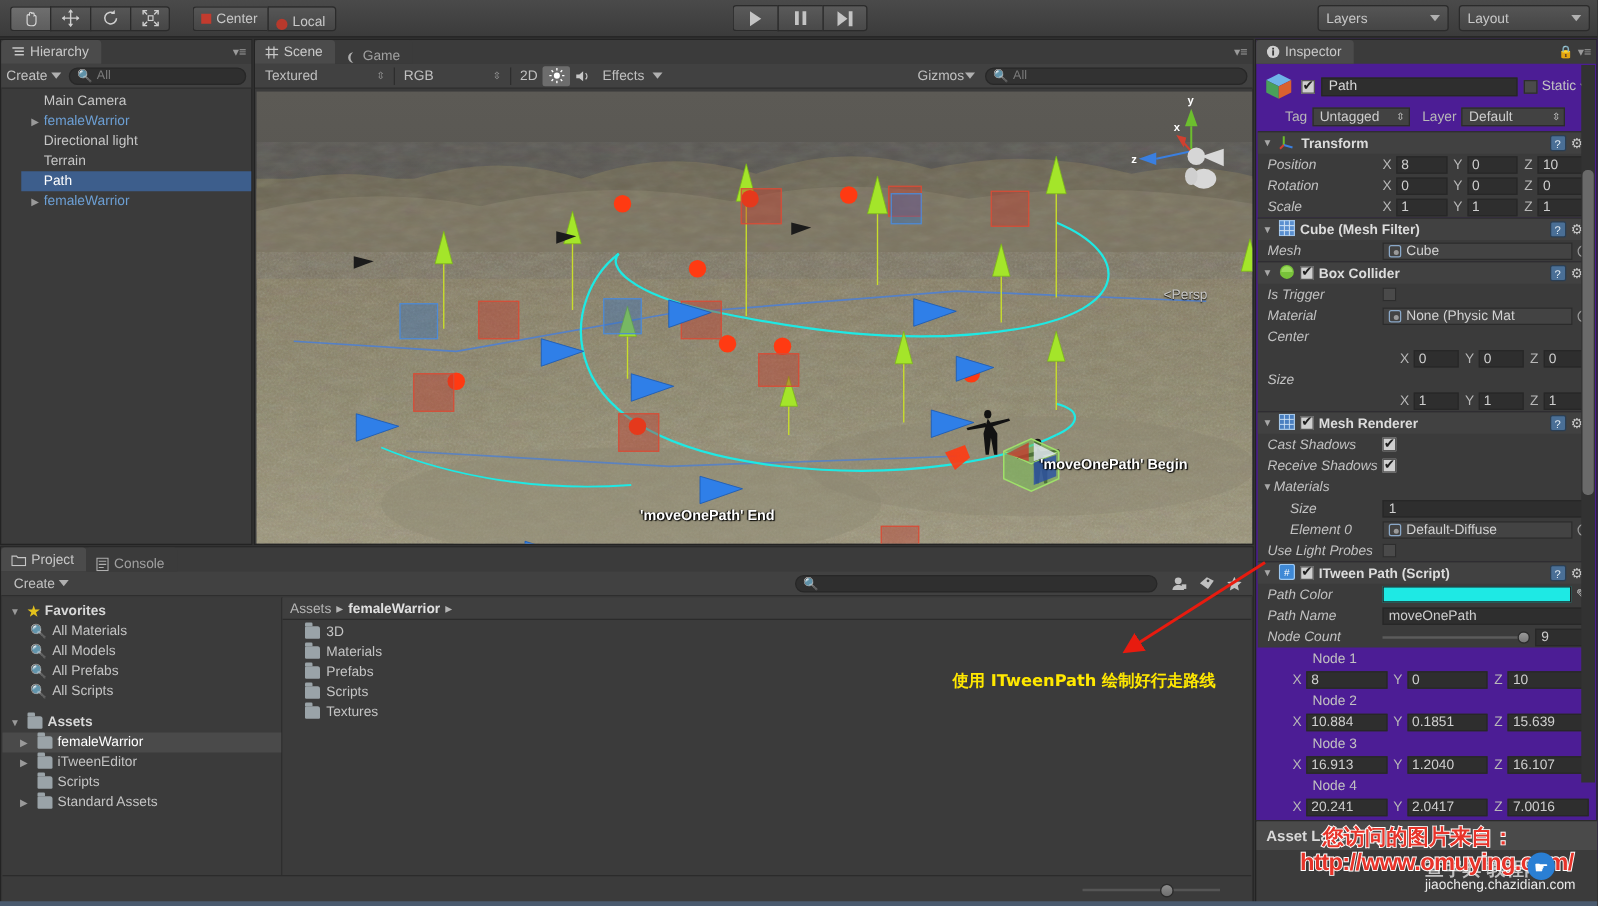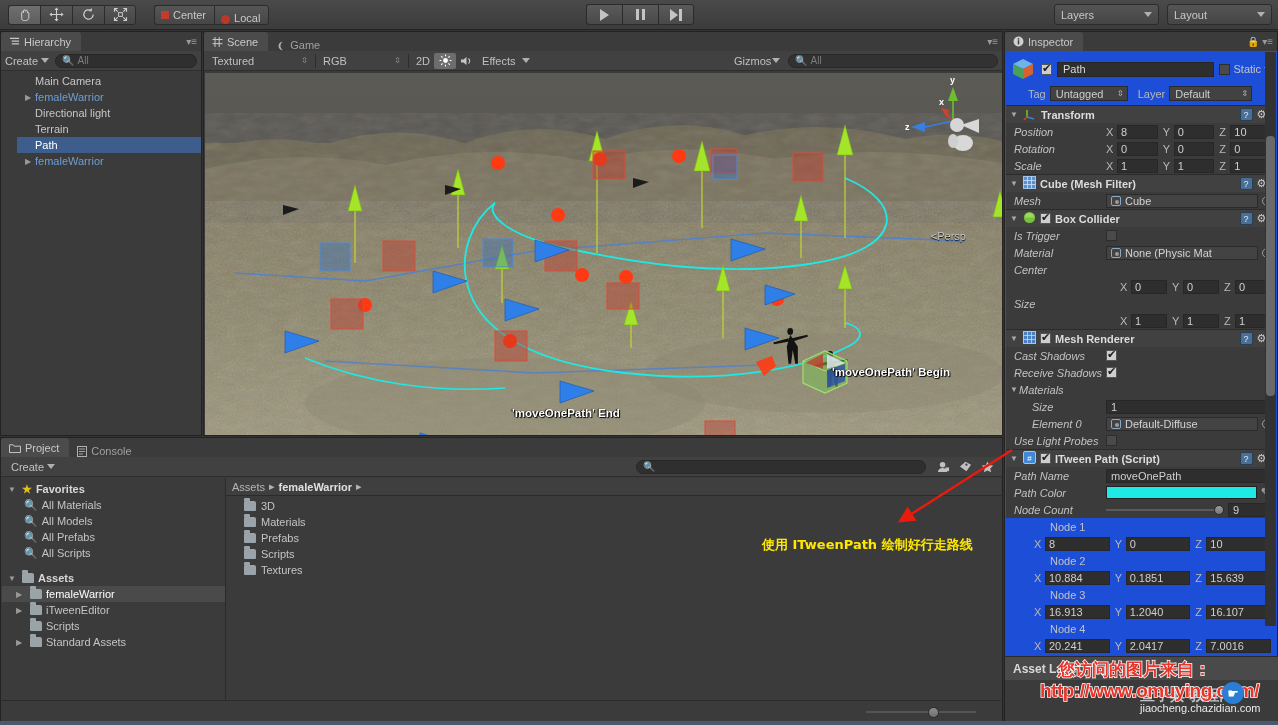--- a/index.html
+++ b/index.html
@@ -129,7 +129,7 @@
      background:linear-gradient(#8e8e8e,#6e6e6e); border:1px solid #2b2b2b;}
 
   
-  #inspector{ left:1004px; top:31px; width:274px; height:656px; background:#1d4ed8;}
+  #inspector{ left:1004px; top:31px; width:274px; height:656px; background:#4c1d95;}
   .insp-body{ position:absolute; left:1px; top:20px; right:1px; bottom:1px; overflow:hidden;}
   .insp-header{ display:flex;align-items:center; padding:4px 4px 2px 4px; gap:5px;}
   .cubeico{ width:26px;height:26px; position:relative;}

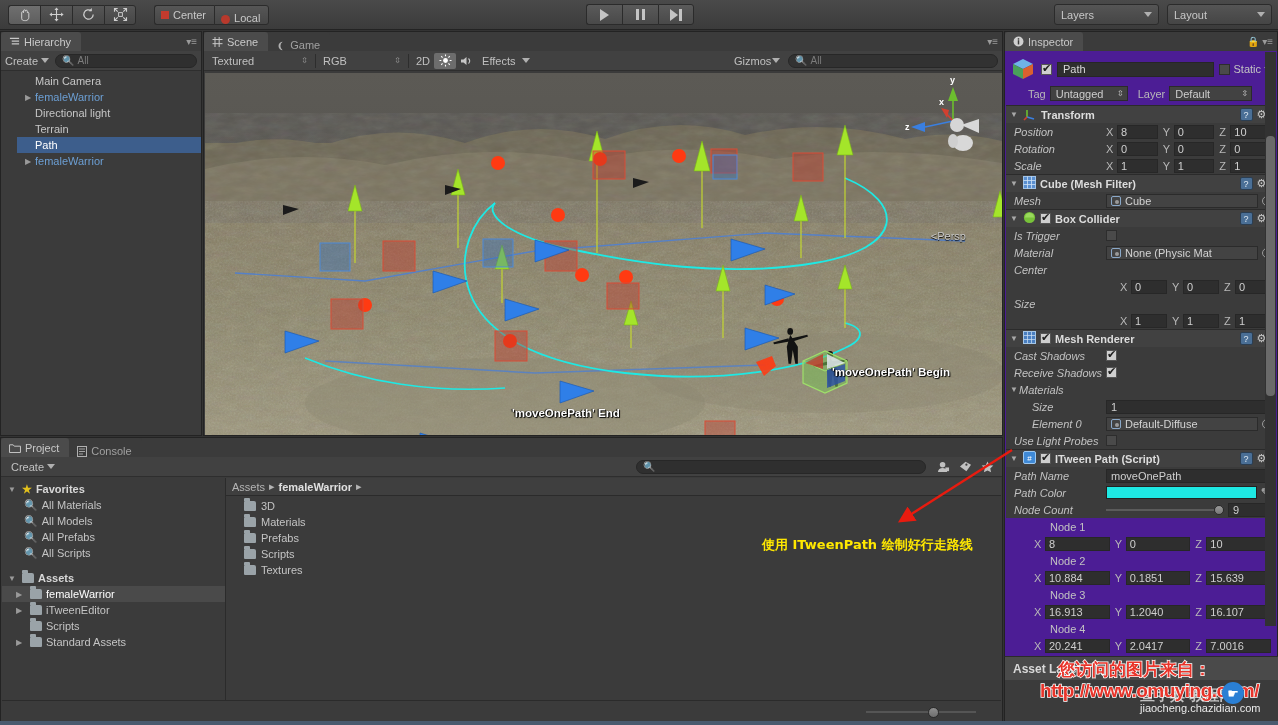--- a/index.html
+++ b/index.html
@@ -959,15 +959,15 @@
               <span class="gear-ico">⚙▾</span>
             </div>
             <div class="prop">
+              <span class="plabel">Path Color</span>
+              <div class="colorbar"></div>
+              <span class="eyedrop">✎</span>
+            </div>
+            <div class="prop">
               <span class="plabel">Path Name</span>
               <div class="pfield">
                 <span>moveOnePath</span>
               </div>
-            </div>
-            <div class="prop">
-              <span class="plabel">Path Color</span>
-              <div class="colorbar"></div>
-              <span class="eyedrop">✎</span>
             </div>
             <div class="prop">
               <span class="plabel">Node Count</span>

